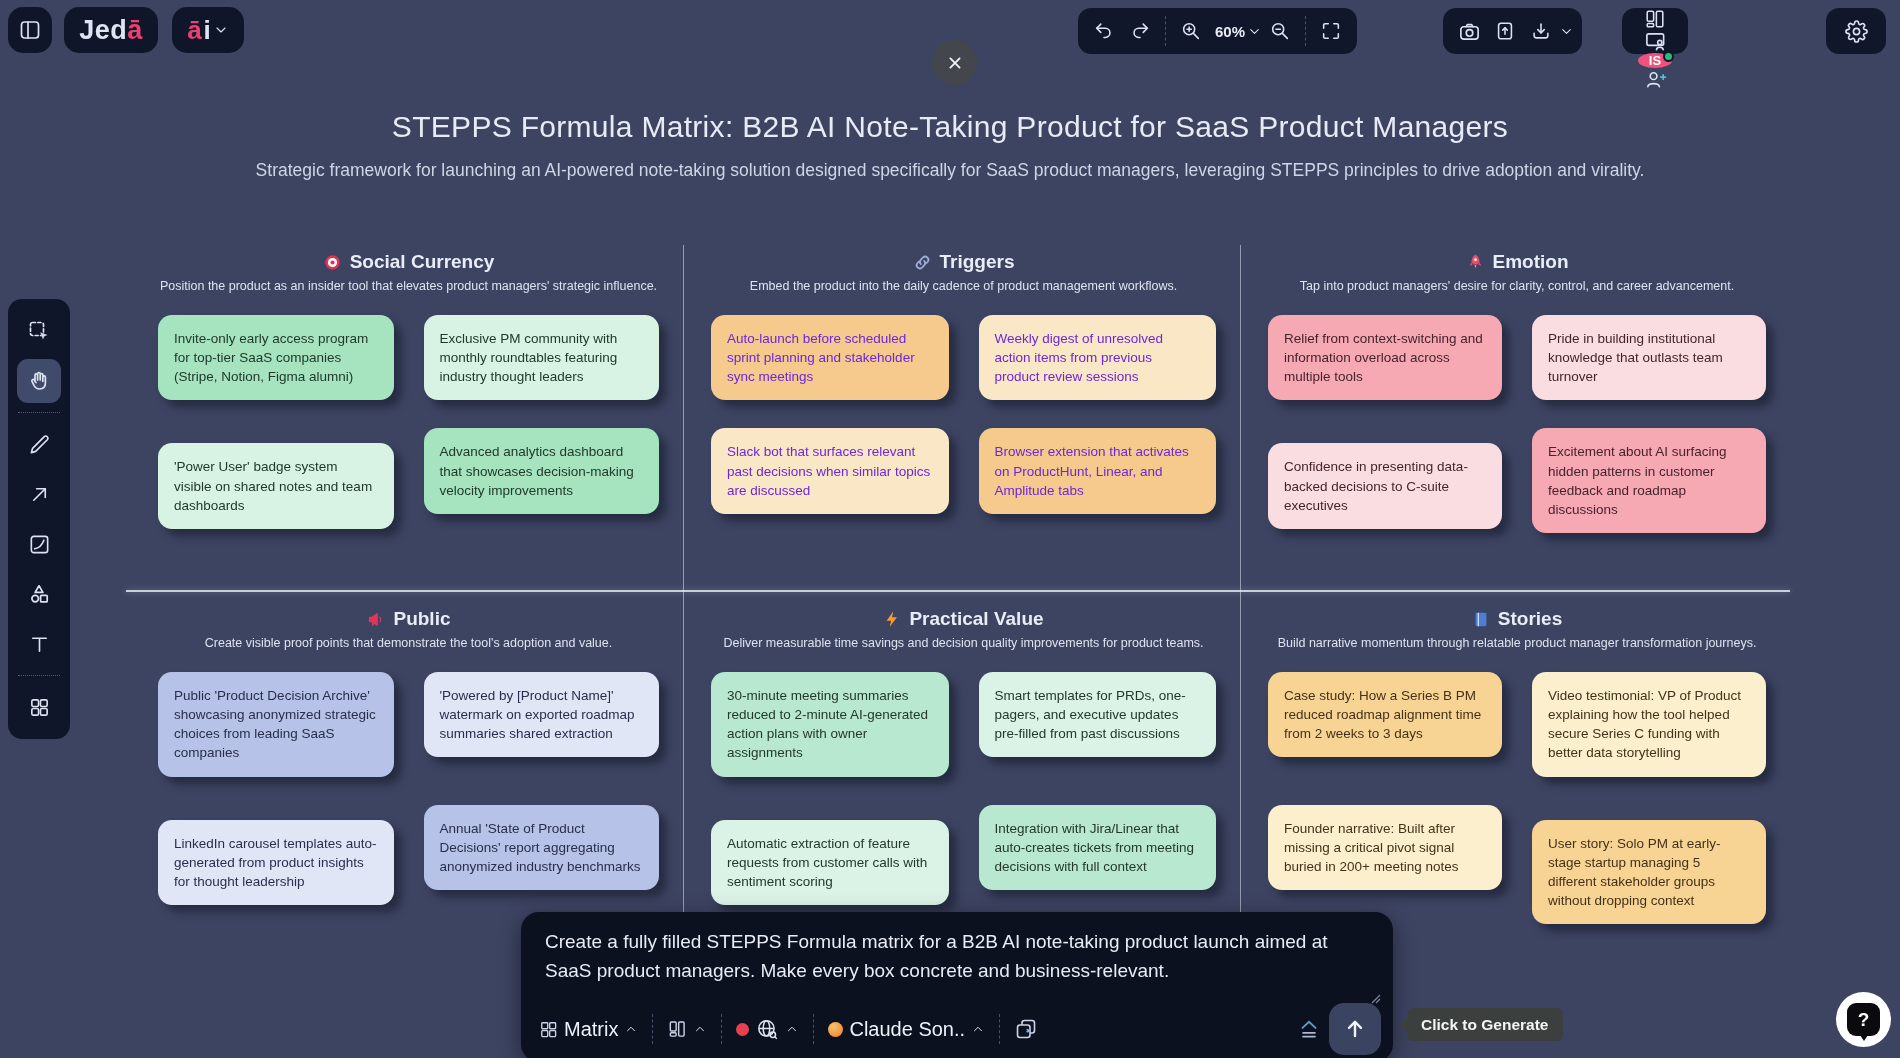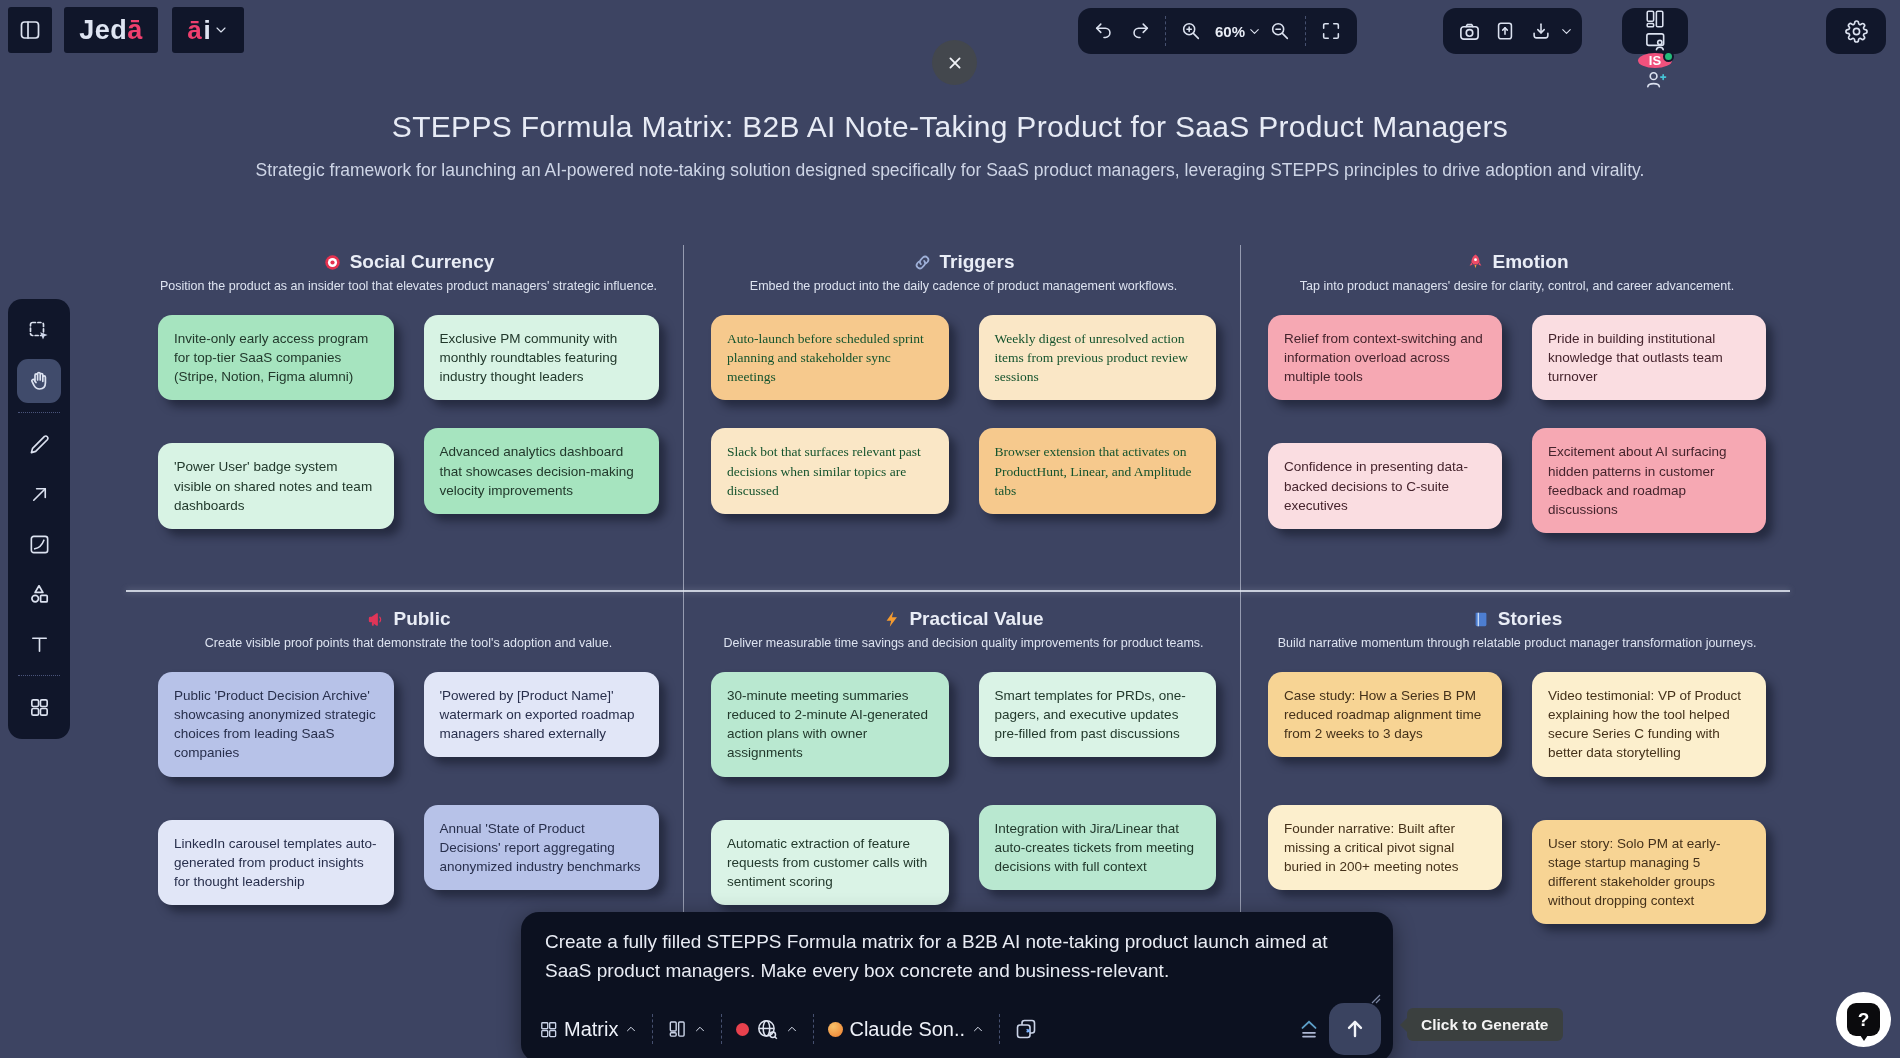--- a/index.html
+++ b/index.html
@@ -11,7 +11,7 @@
   .ic { stroke:#dce2f0; fill:none; stroke-width:1.7; stroke-linecap:round; stroke-linejoin:round; }
 
   
-  .tl-btn { position:absolute; top:7px; background:#10162a; border-radius:3px; display:flex; align-items:center; justify-content:center; cursor:pointer; }
+  .tl-btn { position:absolute; top:7px; background:#10162a; border-radius:15px; display:flex; align-items:center; justify-content:center; cursor:pointer; }
   #sidebarToggle { left:8px; width:44px; height:46px; }
   #logoBtn { left:64px; width:94px; height:46px; font-size:27px; font-weight:700; letter-spacing:.5px; }
   #aiBtn { left:172px; width:72px; height:46px; font-size:26px; font-weight:700; gap:2px; }

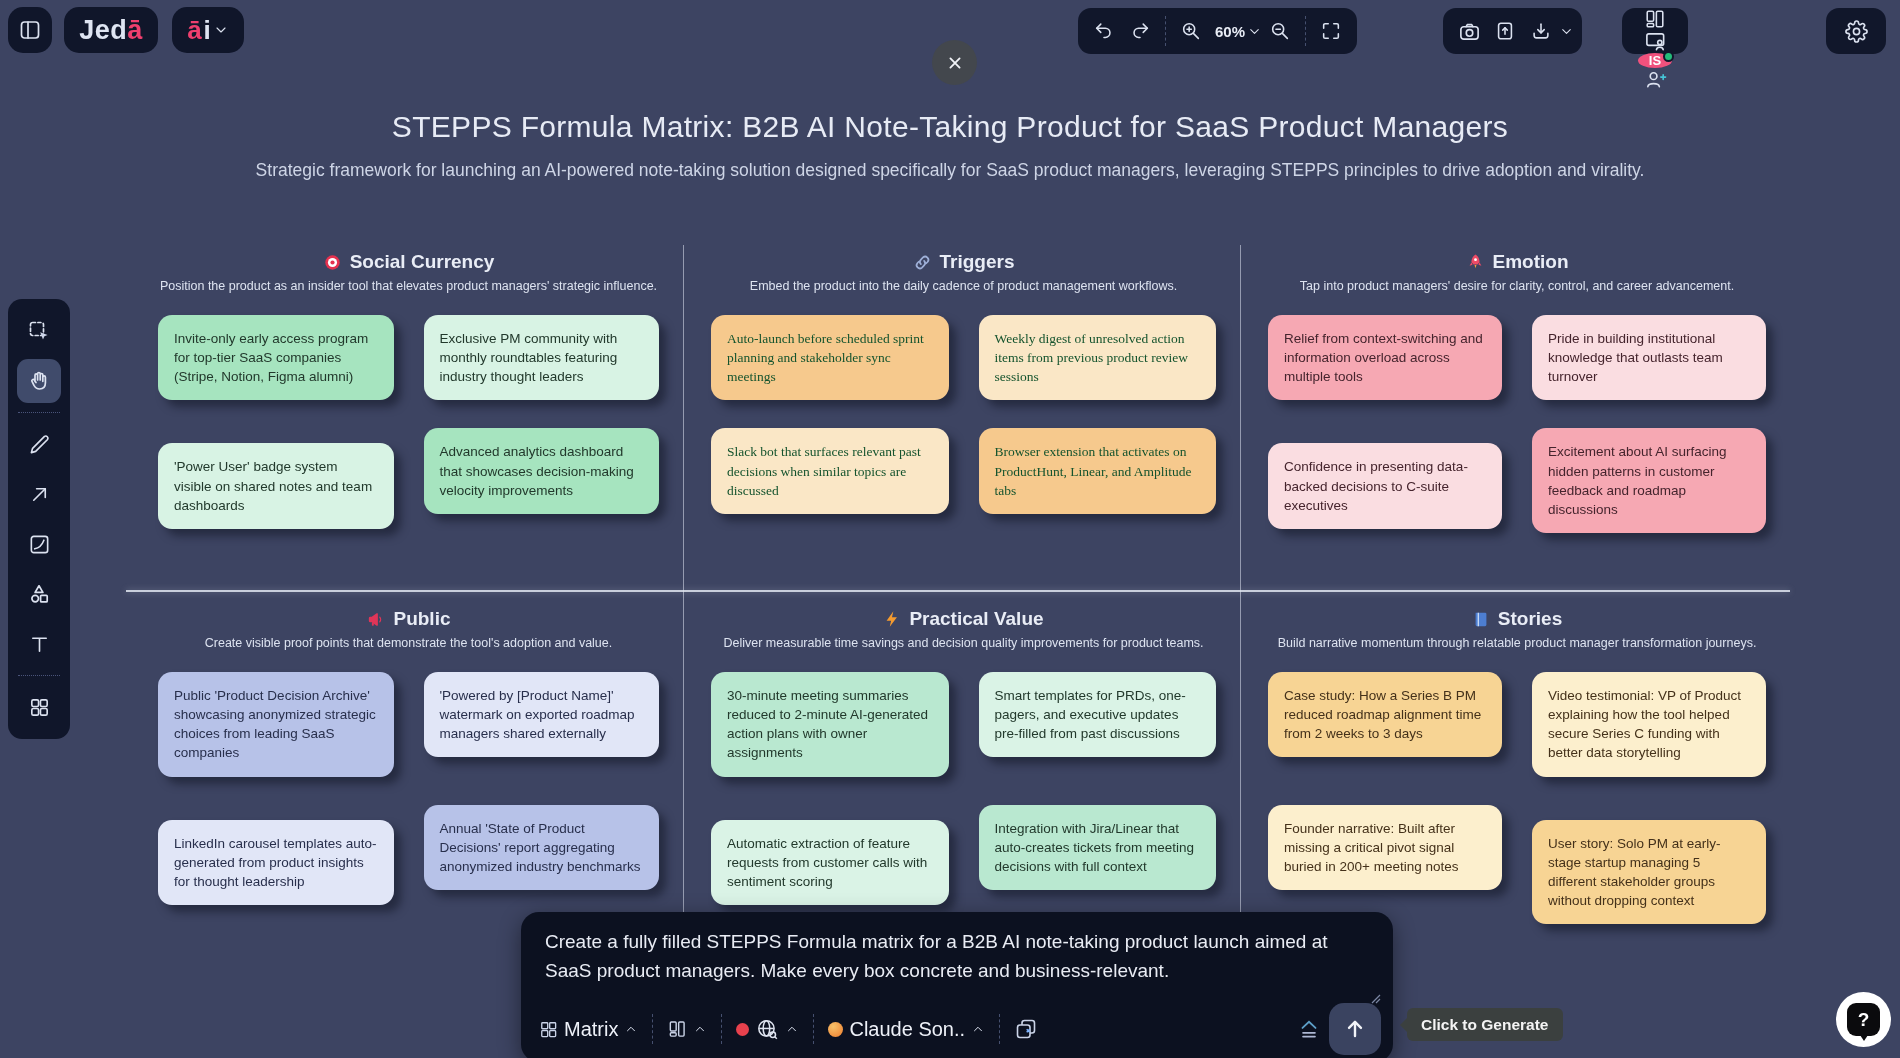--- a/index.html
+++ b/index.html
@@ -49,7 +49,7 @@
   .nudge { margin-top:15px; }
 
   .sec0 .tone-strong { background:#a6e4bf; } .sec0 .tone-soft { background:#d8f3e4; } .sec0 .note { color:#22392c; }
-  .sec1 .tone-strong { background:#f6c98d; } .sec1 .tone-soft { background:#fae7c6; } .sec1 .note { color:#14532d;font-family:Liberation Serif, serif; }
+  .sec1 .tone-strong { background:#f6c98d; } .sec1 .tone-soft { background:#fae7c6; } .sec1 .note { color:#6d28d9; }
   .sec2 .tone-strong { background:#f6a8b3; } .sec2 .tone-soft { background:#fadde1; } .sec2 .note { color:#45242d; }
   .sec3 .tone-strong { background:#b7c2e8; } .sec3 .tone-soft { background:#e1e6f7; } .sec3 .note { color:#282f4c; }
   .sec4 .tone-strong { background:#b9e8d0; } .sec4 .tone-soft { background:#daf3e6; } .sec4 .note { color:#22392c; }

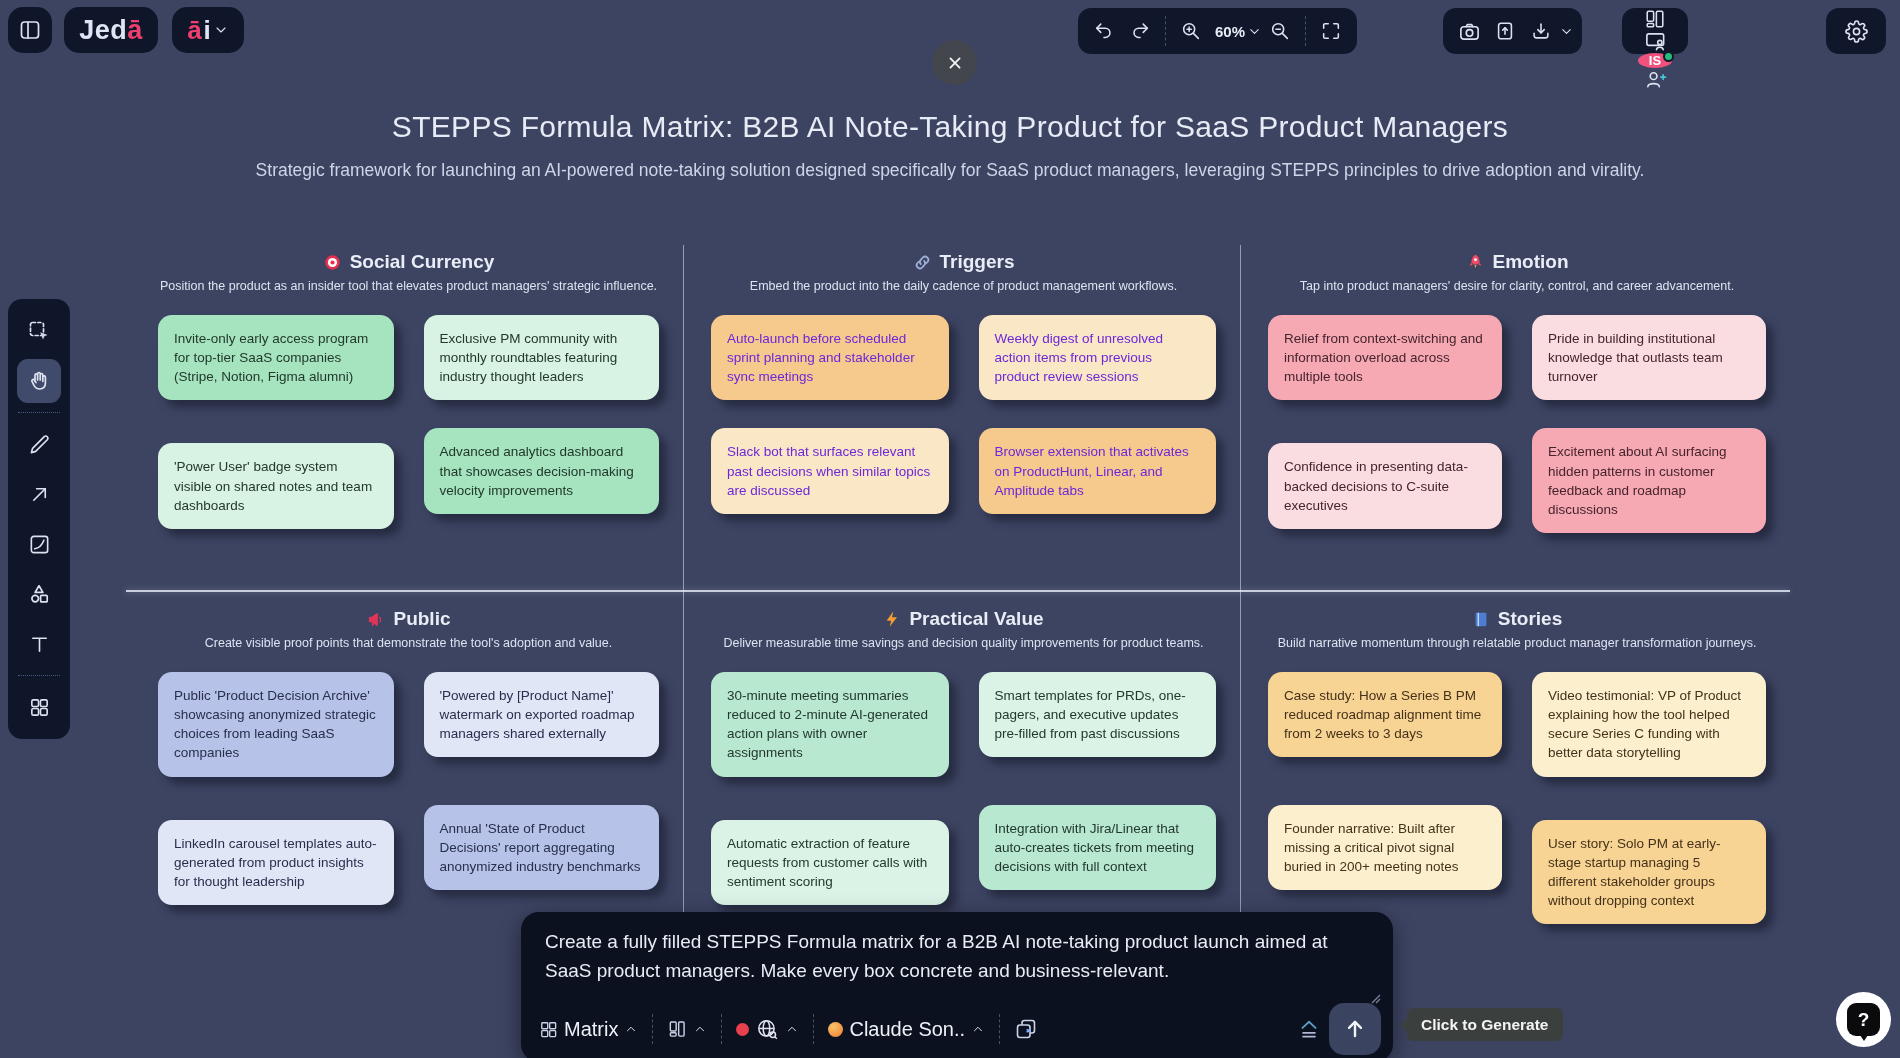--- a/index.html
+++ b/index.html
@@ -313,7 +313,7 @@
       <div class="sec-desc">Create visible proof points that demonstrate the tool's adoption and value.</div>
       <div class="notes">
         <div class="note tone-strong">Public 'Product Decision Archive' showcasing anonymized strategic choices from leading SaaS companies</div>
-        <div class="note tone-soft">'Powered by [Product Name]' watermark on exported roadmap managers shared externally</div>
+        <div class="note tone-soft">'Powered by [Product Name]' watermark on exported roadmap summaries shared extraction</div>
         <div class="note tone-soft nudge">LinkedIn carousel templates auto-generated from product insights for thought leadership</div>
         <div class="note tone-strong">Annual 'State of Product Decisions' report aggregating anonymized industry benchmarks</div>
       </div>

